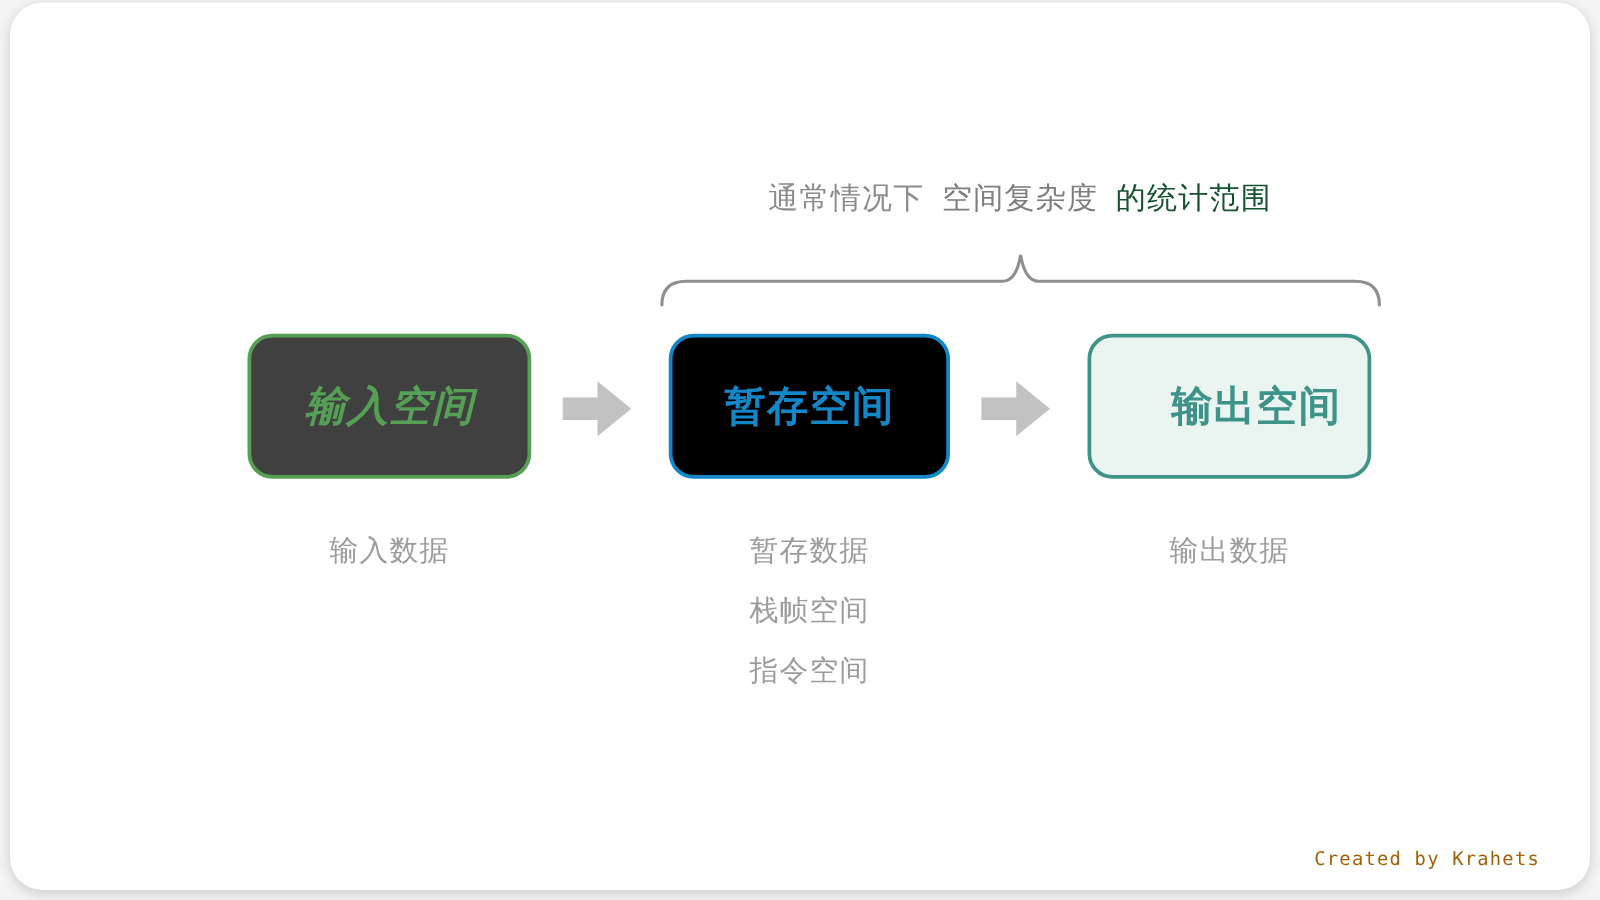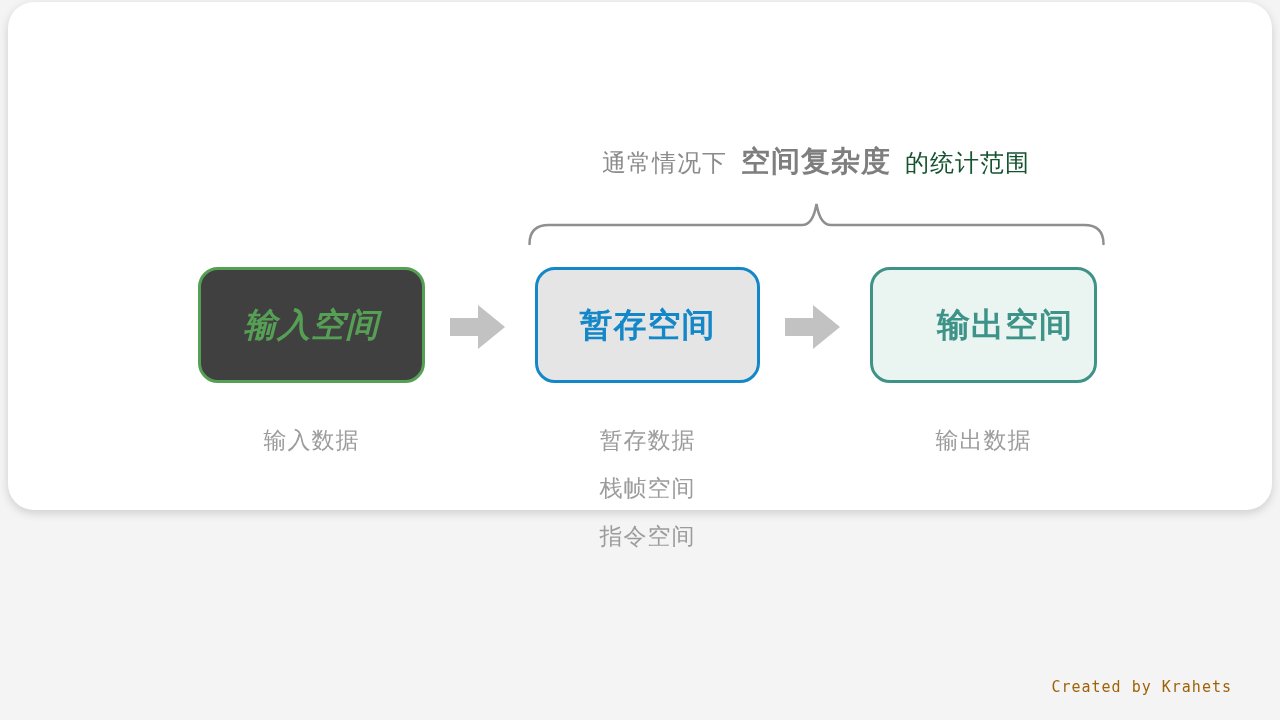--- a/index.html
+++ b/index.html
@@ -16,7 +16,7 @@
   .card {
     position: absolute;
     left: 8px; top: 2px;
-    width: 1264px; height: 508px;
+    width: 1264px; height: 710px;
     background: #ffffff;
     border-radius: 26px;
     box-shadow: 0 3px 10px rgba(0,0,0,0.16);

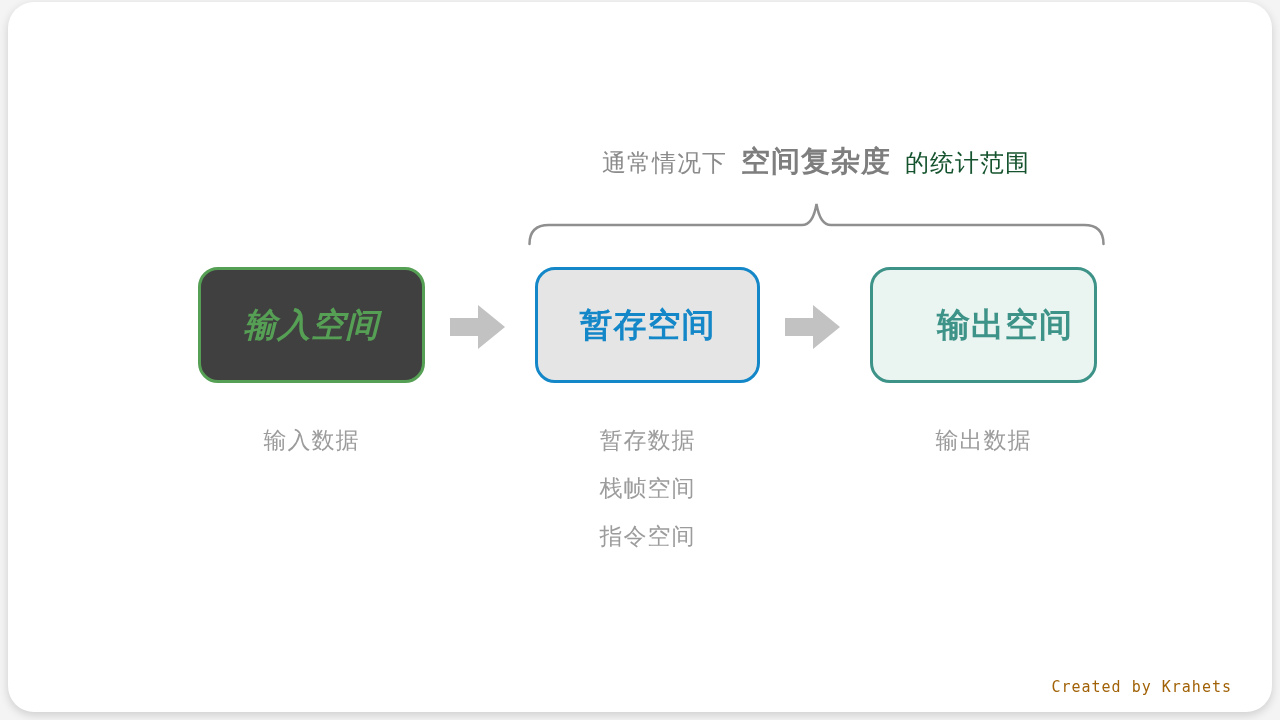--- a/index.html
+++ b/index.html
@@ -38,8 +38,8 @@
     letter-spacing: 1px;
   }
   .title-highlight {
-    font-size: 29px;
-    font-weight: 700;
+    font-size: 24px;
+    font-weight: 400;
     color: #7e7e7e;
     letter-spacing: 1px;
   }

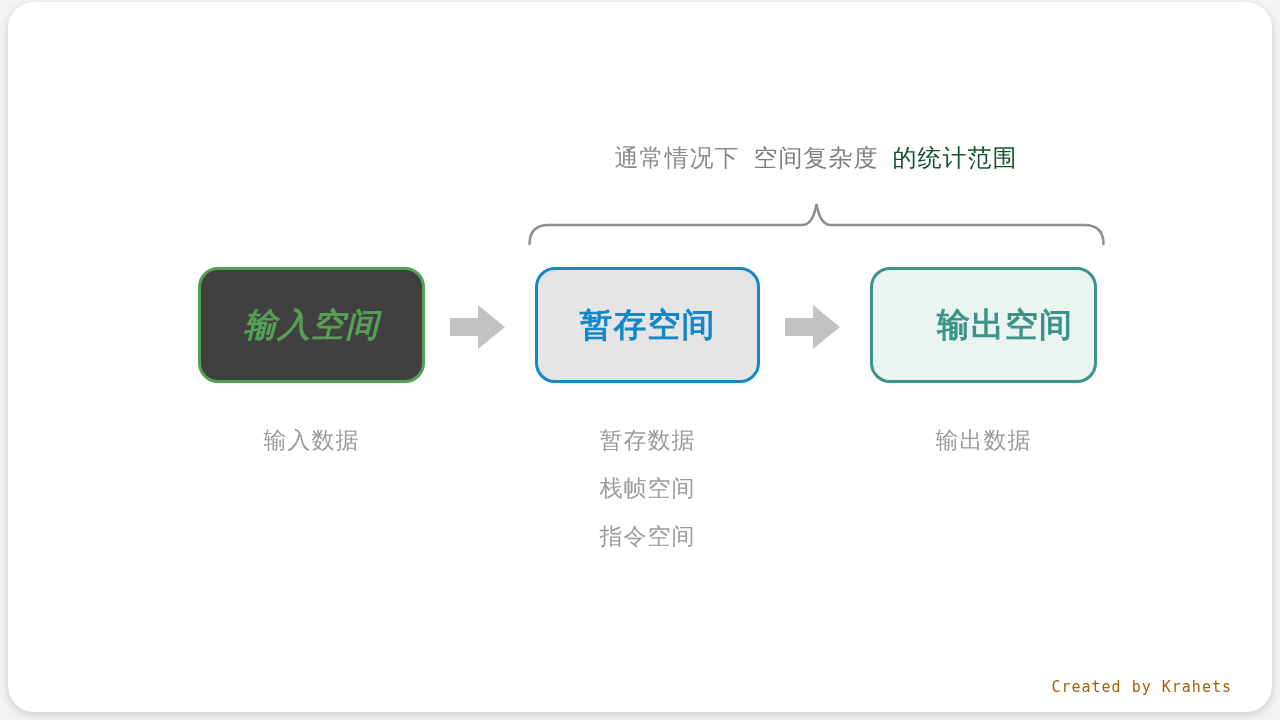--- a/index.html
+++ b/index.html
@@ -126,7 +126,7 @@
       </svg>
     </div>
 
-    <div class="flow-box box-temp" style="border-color: rgb(20, 135, 200); background: #e5e5e5; color: rgb(20, 135, 200);">
+    <div class="flow-box box-temp" style="border-color: rgb(20, 135, 200); background: #000000; color: rgb(20, 135, 200);">
       <span>暂存空间</span>
     </div>
 

